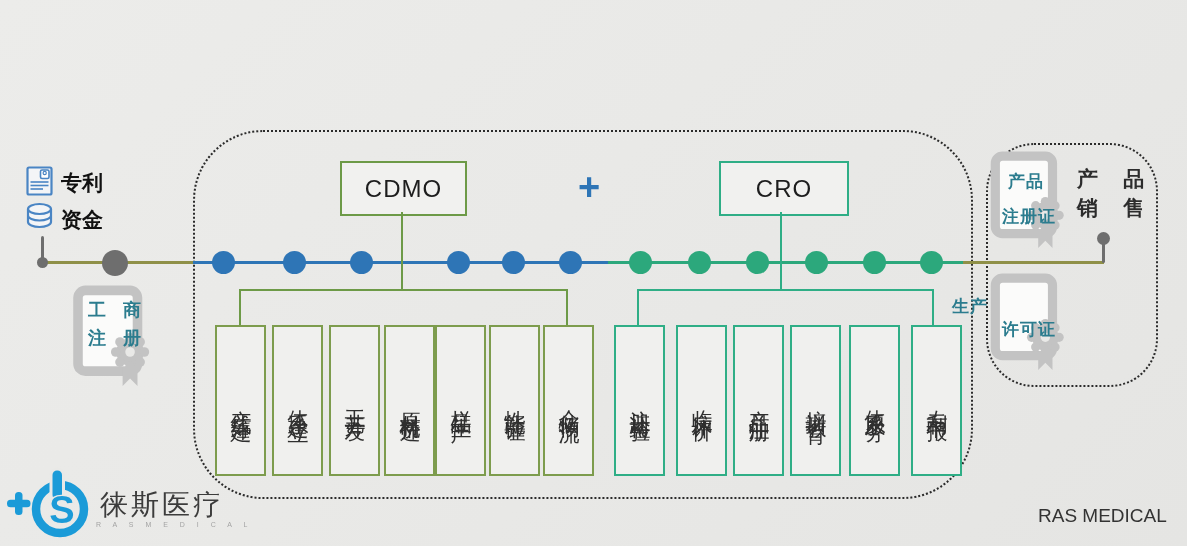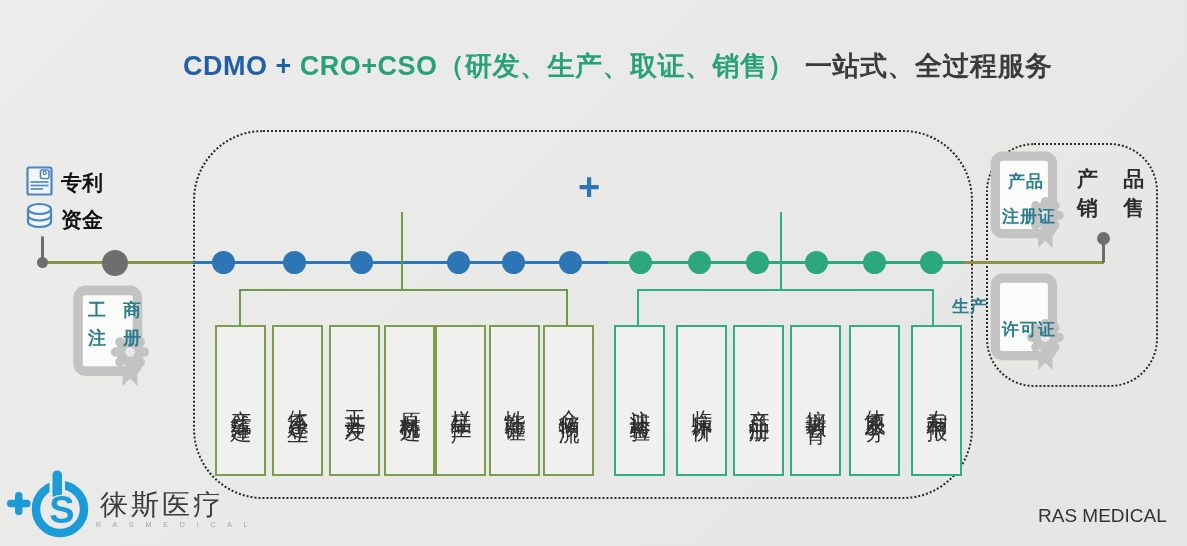--- a/index.html
+++ b/index.html
@@ -61,9 +61,6 @@
 
 <div class="stage">
 
-  <div class="title">
-    <span class="t-blue">CDMO + </span><span class="t-green">CRO+CSO（研发、生产、取证、销售）</span><span class="t-dark">一站式、全过程服务</span>
-  </div>
 
   <div class="dash-main"></div>
   <div class="dash-right"></div>

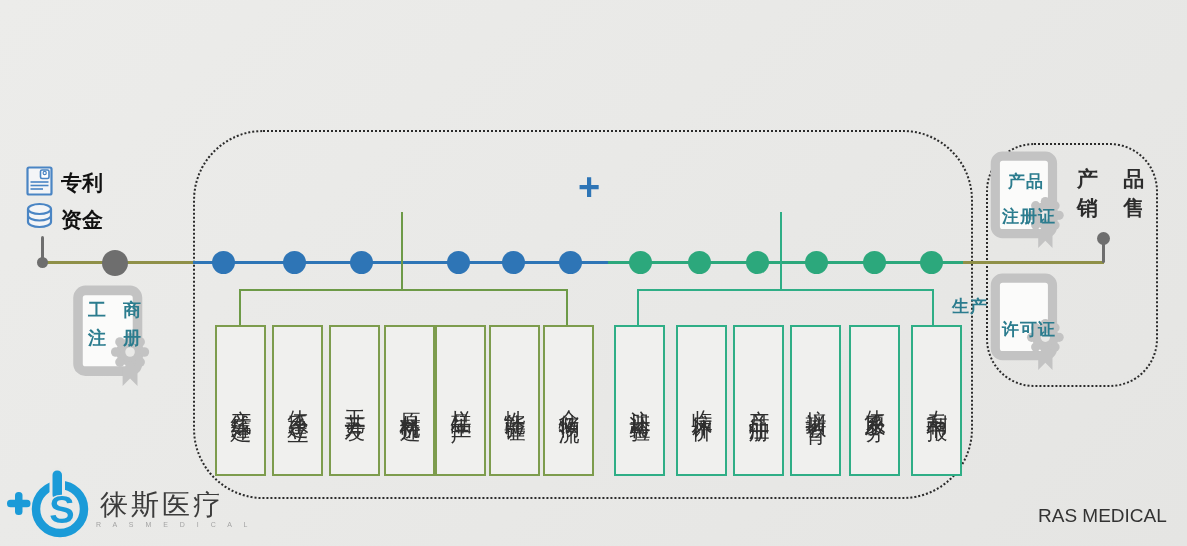--- a/index.html
+++ b/index.html
@@ -107,6 +107,7 @@
   <div class="dot dot-green" style="left:863px"></div>
   <div class="dot dot-green" style="left:920px"></div>
 
+  <div class="hbox" style="left:340px;width:123px;border-color:#6d9a47">CDMO</div>
   <div class="plus">+</div>
 
   <div class="cl cl-olive" style="left:401px;top:212px;width:2px;height:78px"></div>

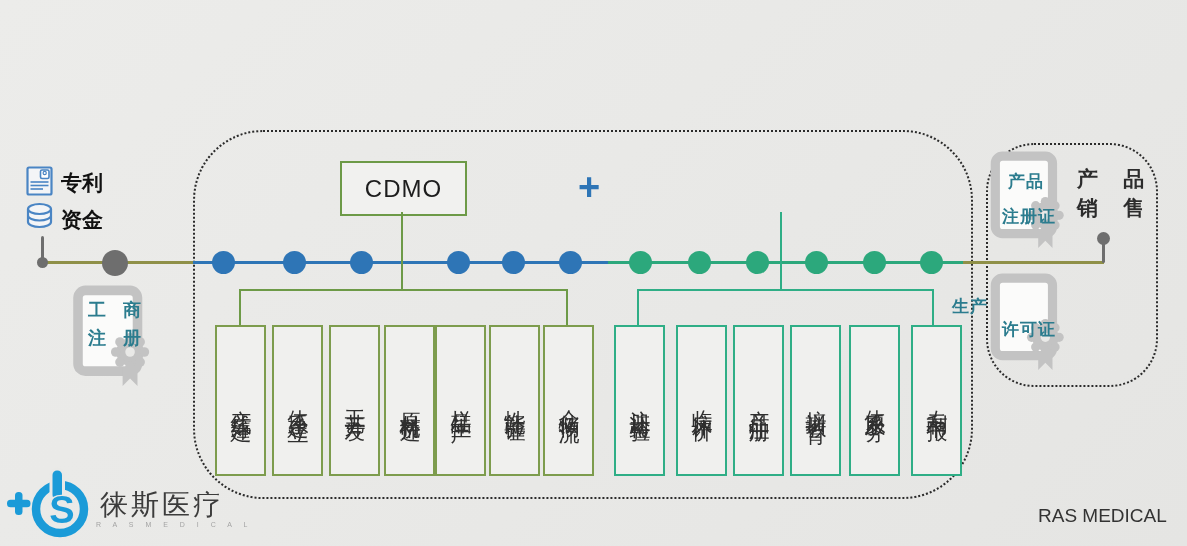--- a/index.html
+++ b/index.html
@@ -109,6 +109,7 @@
 
   <div class="hbox" style="left:340px;width:123px;border-color:#6d9a47">CDMO</div>
   <div class="plus">+</div>
+  <div class="hbox" style="left:719px;width:126px;border-color:#2fae86">CRO</div>
 
   <div class="cl cl-olive" style="left:401px;top:212px;width:2px;height:78px"></div>
   <div class="cl cl-olive" style="left:239px;top:289px;width:329px;height:2px"></div>

